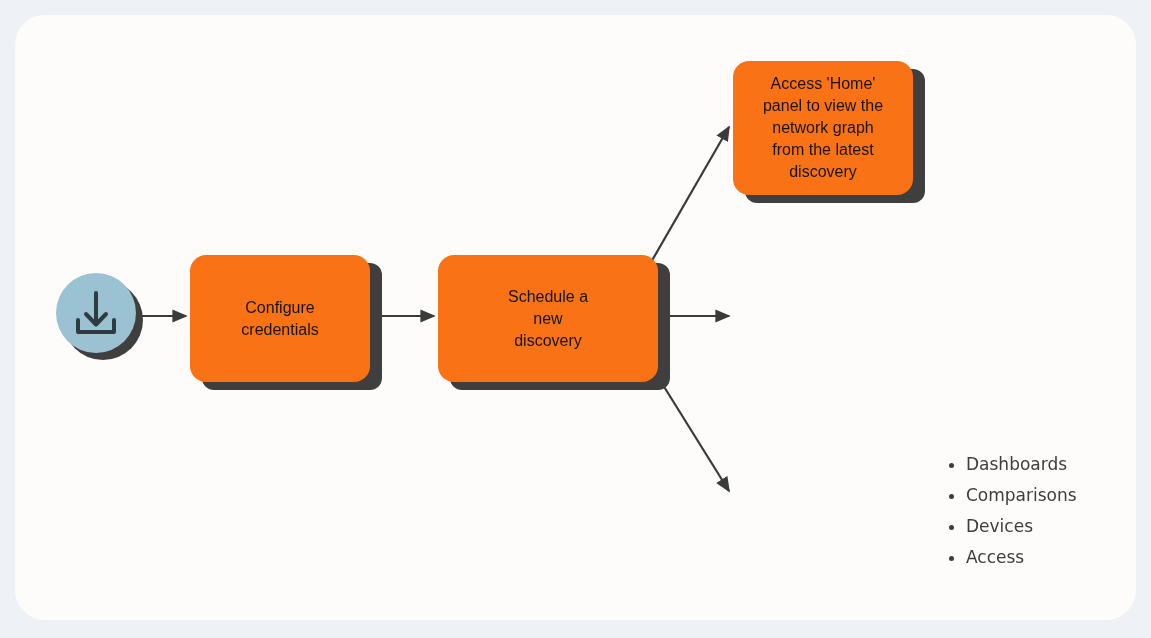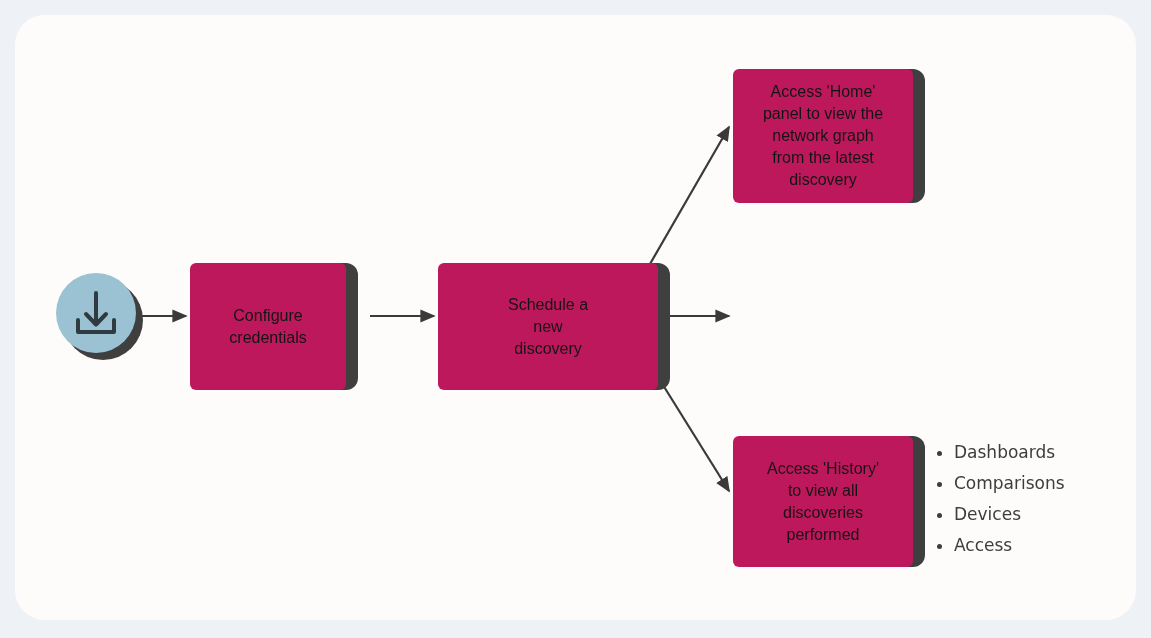--- a/index.html
+++ b/index.html
@@ -75,11 +75,11 @@
   .node-face {
     position: absolute;
     left: 0;
-    top: 12px;
+    top: 4px;
     width: 100%;
     height: 100%;
-    background: #be185d;
-    border-radius: 6px;
+    background: #f97316;
+    border-radius: 16px;
     display: flex;
     align-items: center;
     justify-content: center;

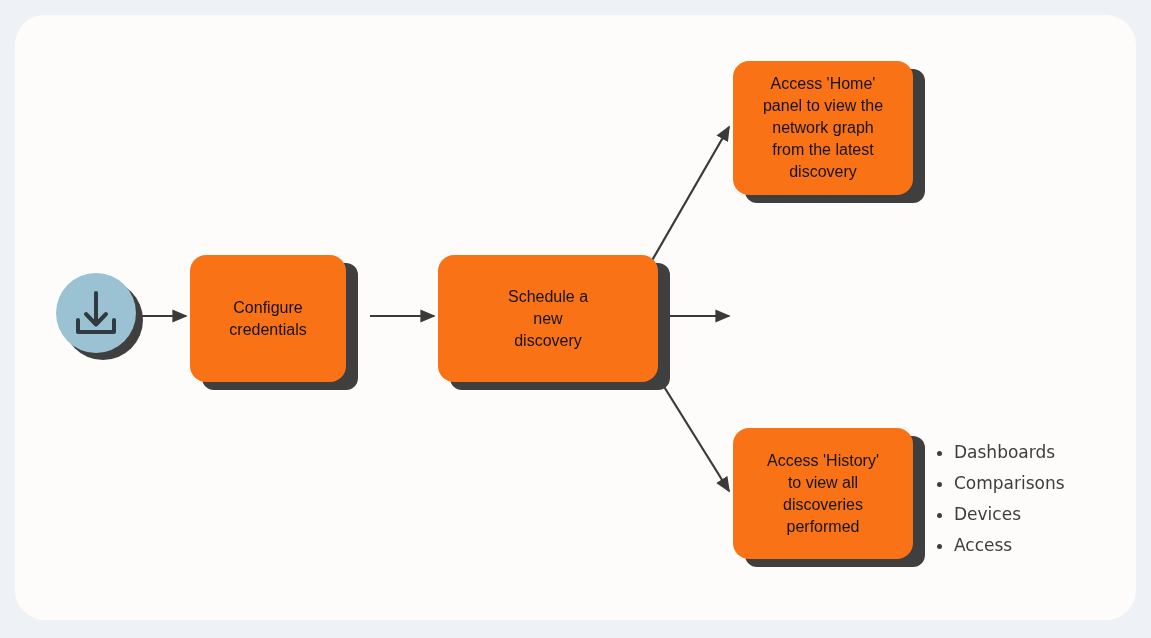--- a/index.html
+++ b/index.html
@@ -160,7 +160,7 @@
     </svg>
   </div>
 
-  <div class="node" style="left:190px; top:251px; width:156px; height:127px;text-decoration:underline;">
+  <div class="node" style="left:190px; top:251px; width:180px; height:127px;text-decoration:underline;">
     <div class="node-shadow"></div>
     <div class="node-face">
       <span class="node-label">Configure

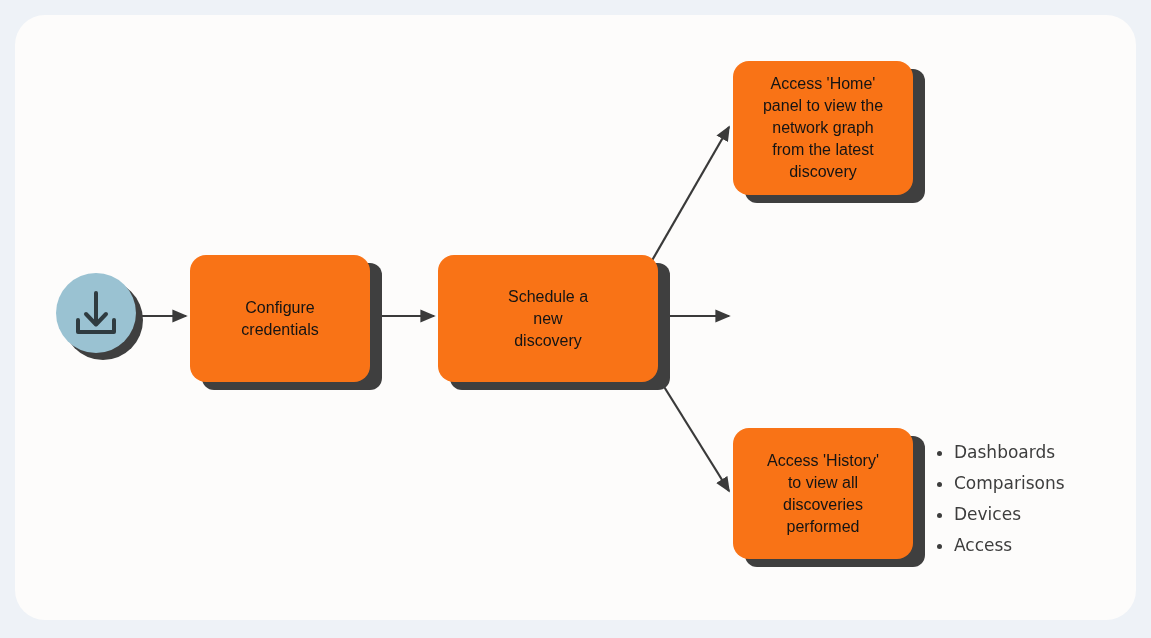--- a/index.html
+++ b/index.html
@@ -189,15 +189,6 @@
   </div>
 
 
-  <div class="node" style="left:733px; top:424px; width:180px; height:131px;">
-    <div class="node-shadow"></div>
-    <div class="node-face">
-      <span class="node-label">Access 'History'
-to view all
-discoveries
-performed</span>
-    </div>
-  </div>
 
   <ul id="bullet-list">
     <li>Dashboards</li>

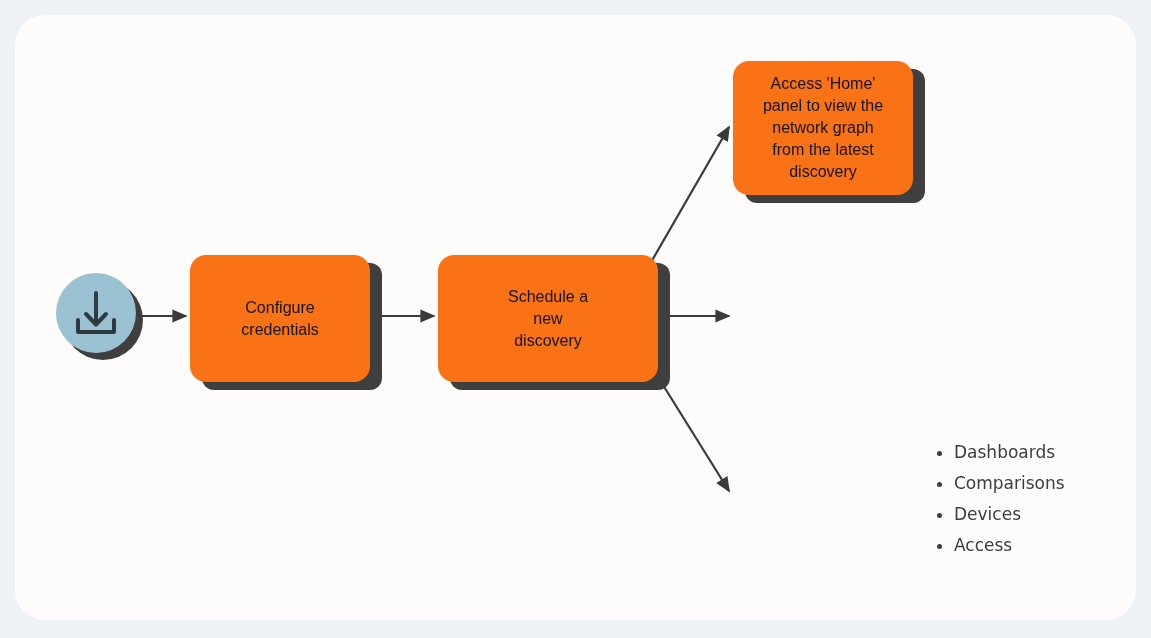--- a/index.html
+++ b/index.html
@@ -100,7 +100,7 @@
     position: absolute;
     left: 930px;
     top: 437px;
-    margin: 0;
+    margin: 12px;
     padding: 0;
     list-style: none;
   }

